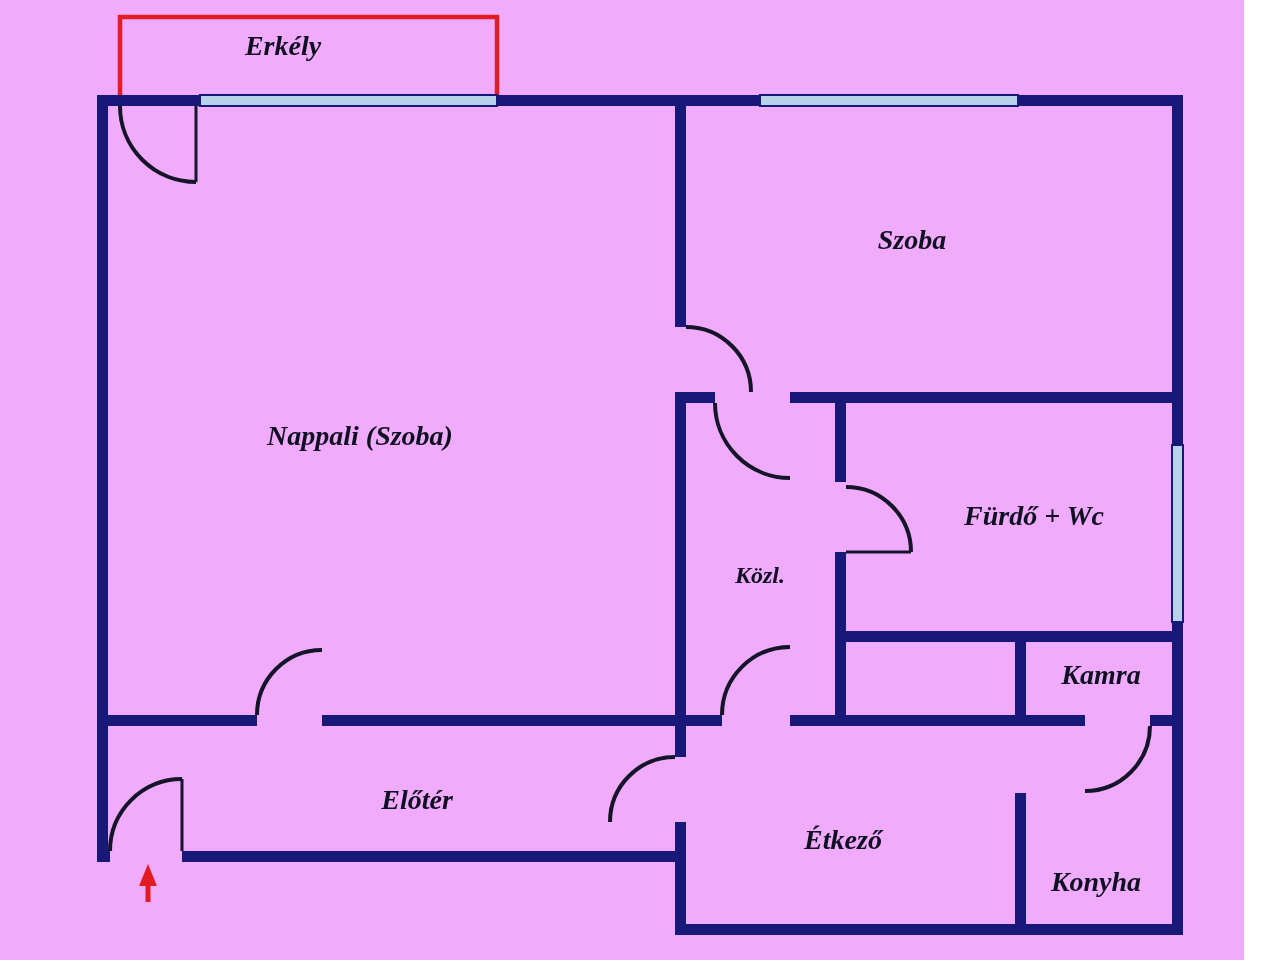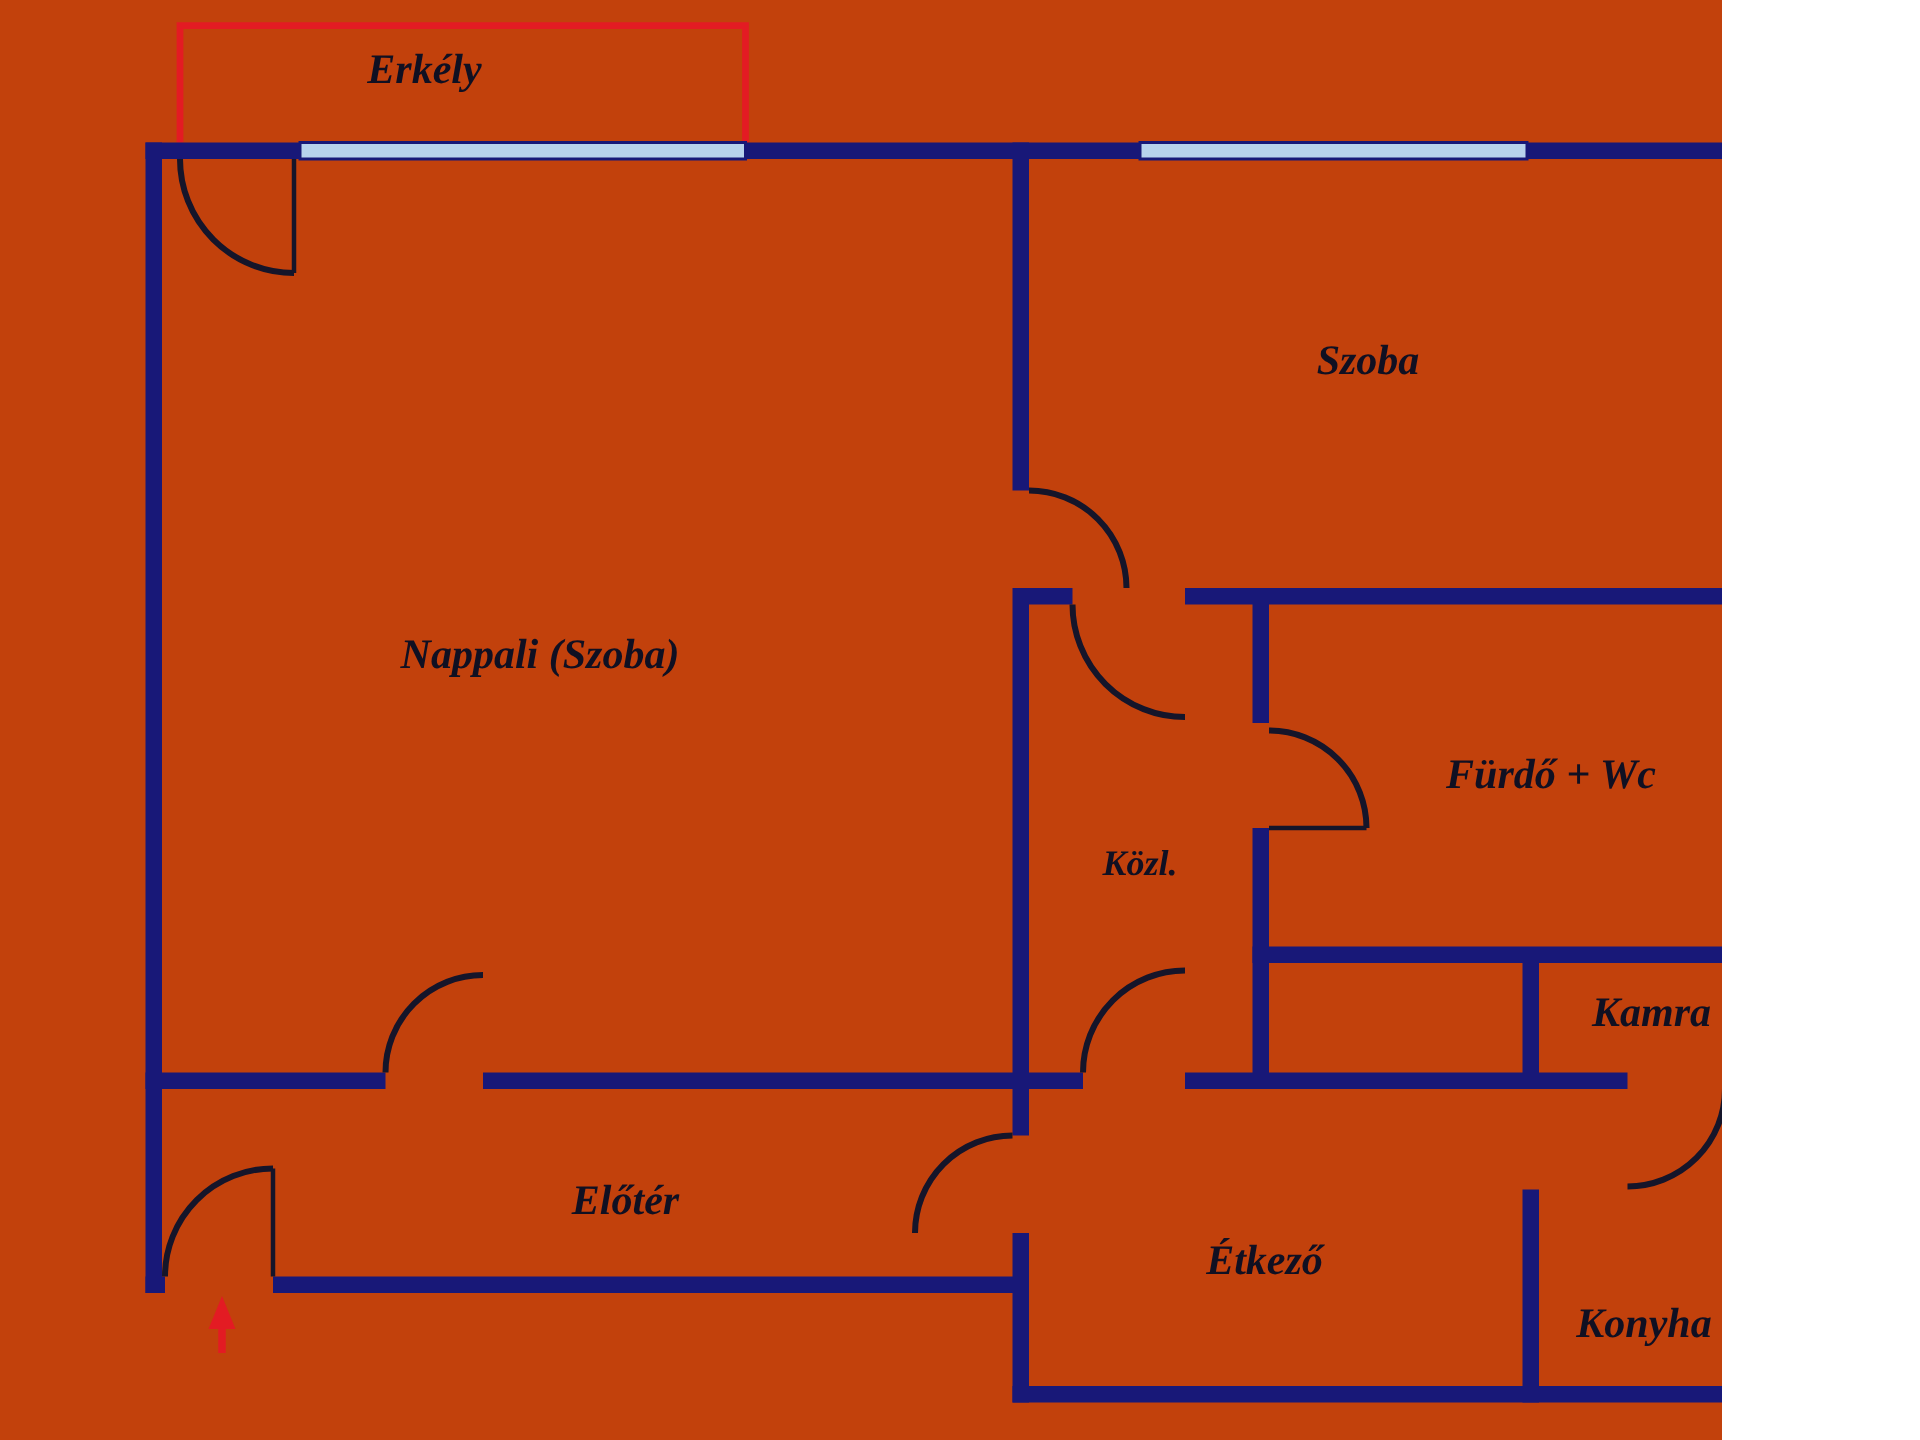--- a/index.html
+++ b/index.html
@@ -3,7 +3,7 @@
 <meta charset="utf-8">
 <style>
   html,body{margin:0;padding:0;background:#ffffff;}
-  .plan{width:1148px;height:960px;position:relative;background:#c2410c;overflow:hidden;}
+  .plan{width:1244px;height:960px;position:relative;background:#f0abfc;overflow:hidden;}
   .plan svg{display:block;}
   .wall{fill:#181878;}
   .window{fill:#b8d2ec;stroke:#181878;stroke-width:2;}

